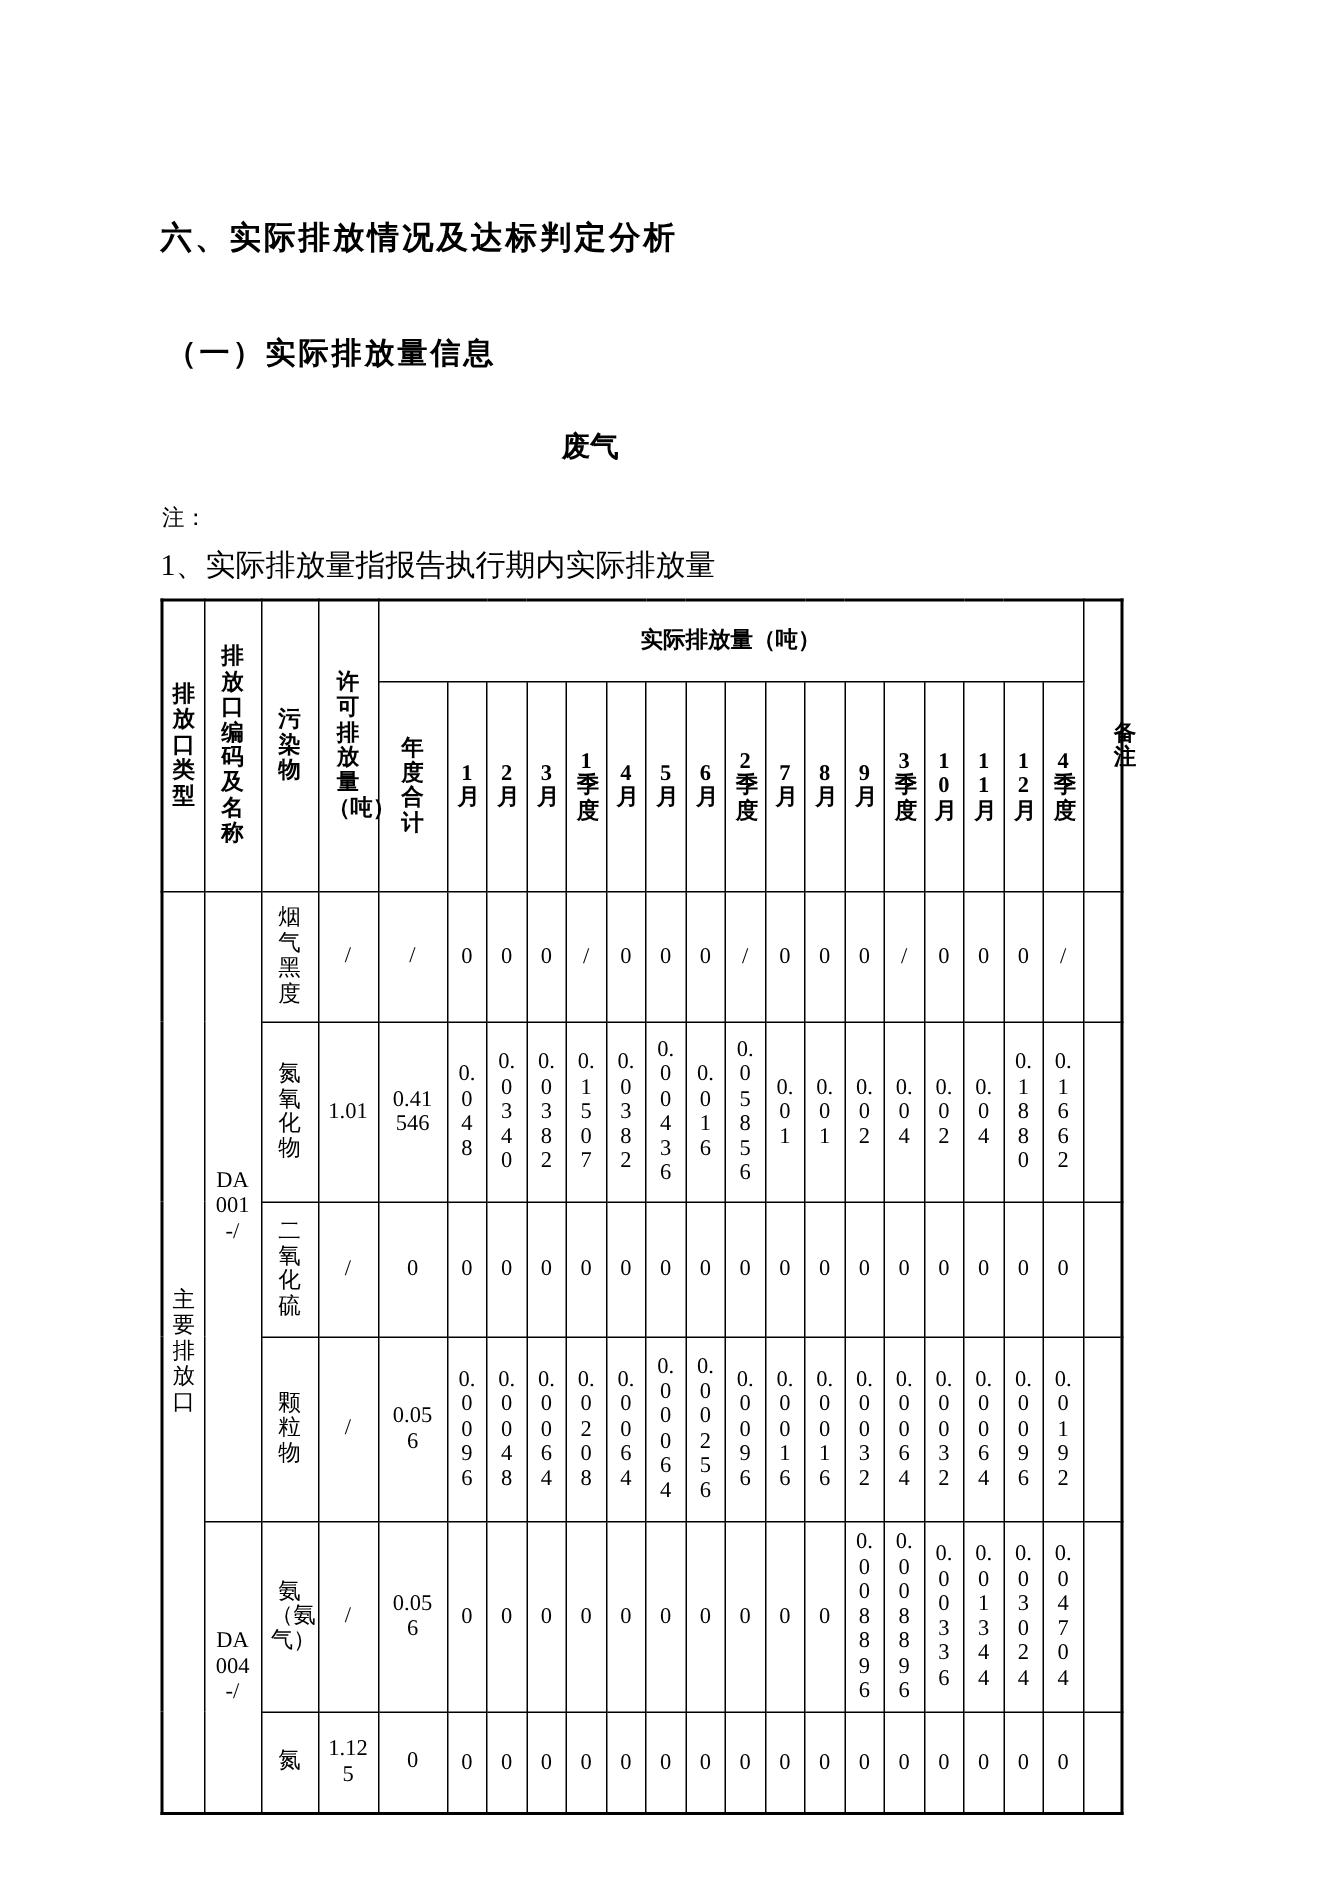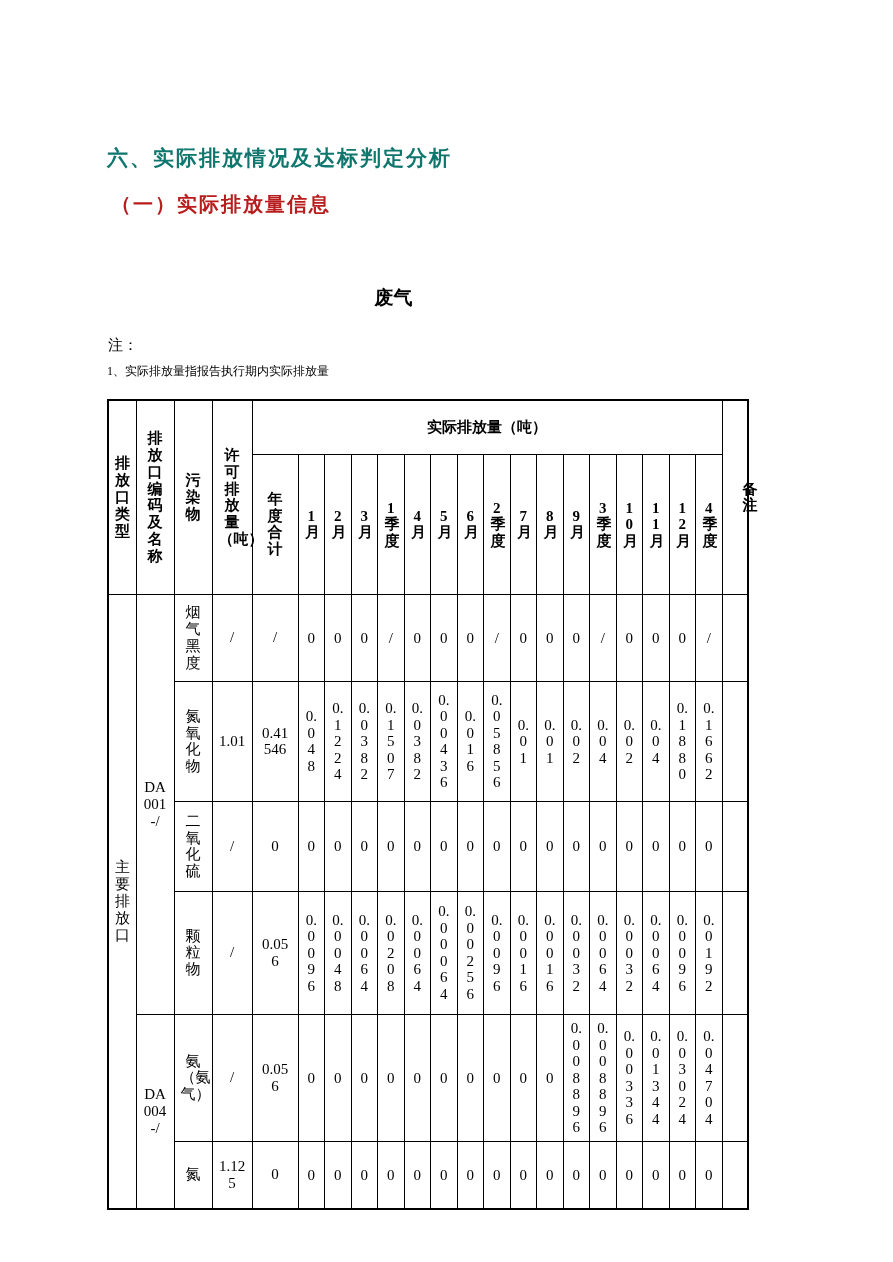--- a/index.html
+++ b/index.html
@@ -11,7 +11,7 @@
   .h1 {
     position:absolute; left:107px; top:144px;
     font-family:"Liberation Sans", sans-serif; font-weight:bold;
-    font-size:21px; letter-spacing:2px; color:#0f766e;
+    font-size:21px; letter-spacing:2px; color:#000000;
   }
   .h2 {
     position:absolute; left:111px; top:191px;

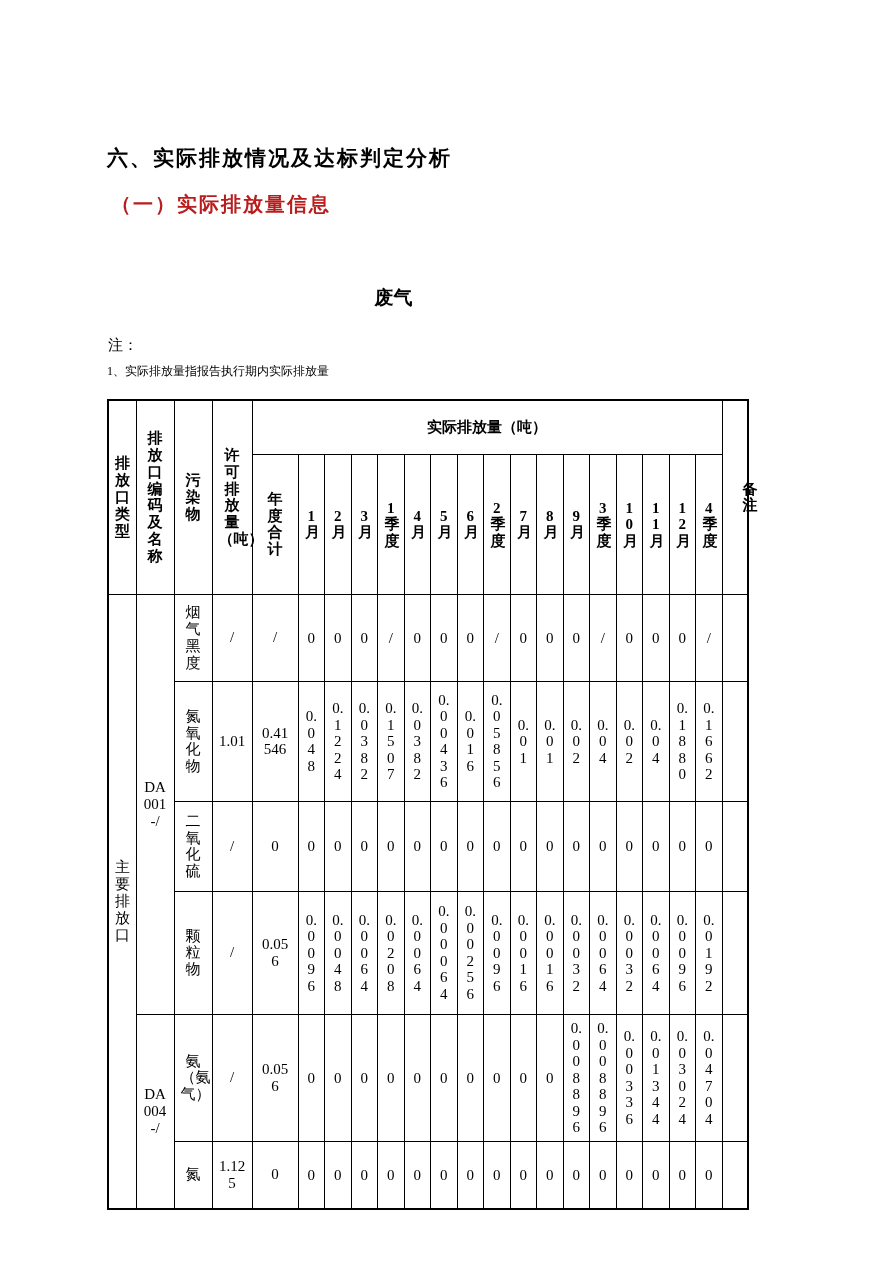--- a/index.html
+++ b/index.html
@@ -14,9 +14,9 @@
     font-size:21px; letter-spacing:2px; color:#000000;
   }
   .h2 {
-    position:absolute; left:111px; top:191px;
+    position:absolute; left:111px; top:222px;
     font-family:"Liberation Sans", sans-serif; font-weight:bold;
-    font-size:20px; letter-spacing:2px; color:#b91c1c;
+    font-size:20px; letter-spacing:2px; color:#000000;
   }
   .gas-title {
     position:absolute; left:0; top:285px; width:787px; text-align:center;

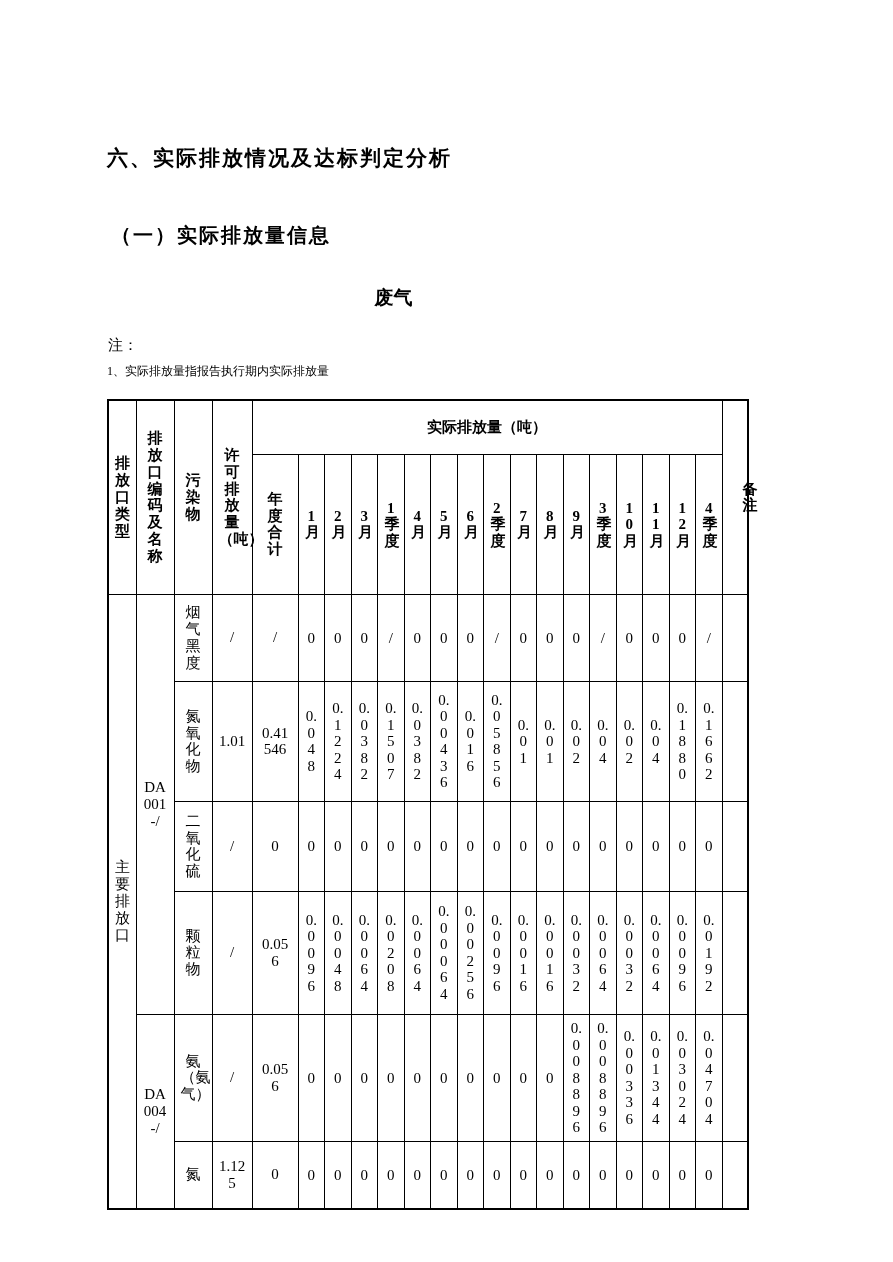--- a/index.html
+++ b/index.html
@@ -23,7 +23,7 @@
     font-family:"Liberation Sans", sans-serif; font-weight:bold; font-size:19px;
   }
   .note-label { position:absolute; left:108px; top:336px; font-size:15px; }
-  .note-1 { position:absolute; left:107px; top:363px; font-size:12px; }
+  .note-1 { position:absolute; left:107px; top:363px; font-size:20px; }
 
   table.em {
     position:absolute; left:107px; top:399px; width:640px;

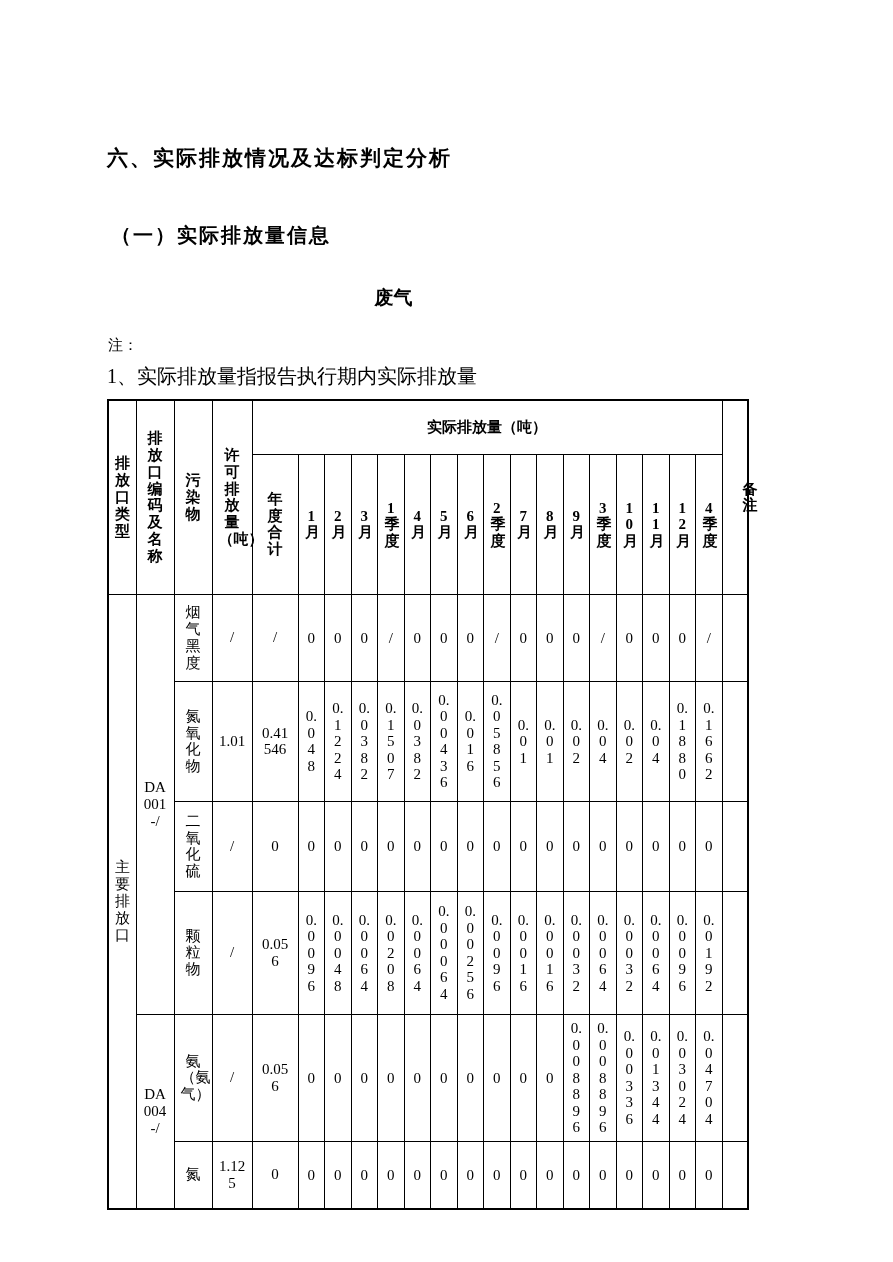--- a/index.html
+++ b/index.html
@@ -148,7 +148,7 @@
         <td class="c-perm">1.01</td>
         <td class="c-annual">0.41546</td>
         <td class="c-m">0.048</td>
-        <td class="c-m">0.1224</td>
+        <td class="c-m">0.0340</td>
         <td class="c-m">0.0382</td>
         <td class="c-m">0.1507</td>
         <td class="c-m">0.0382</td>

